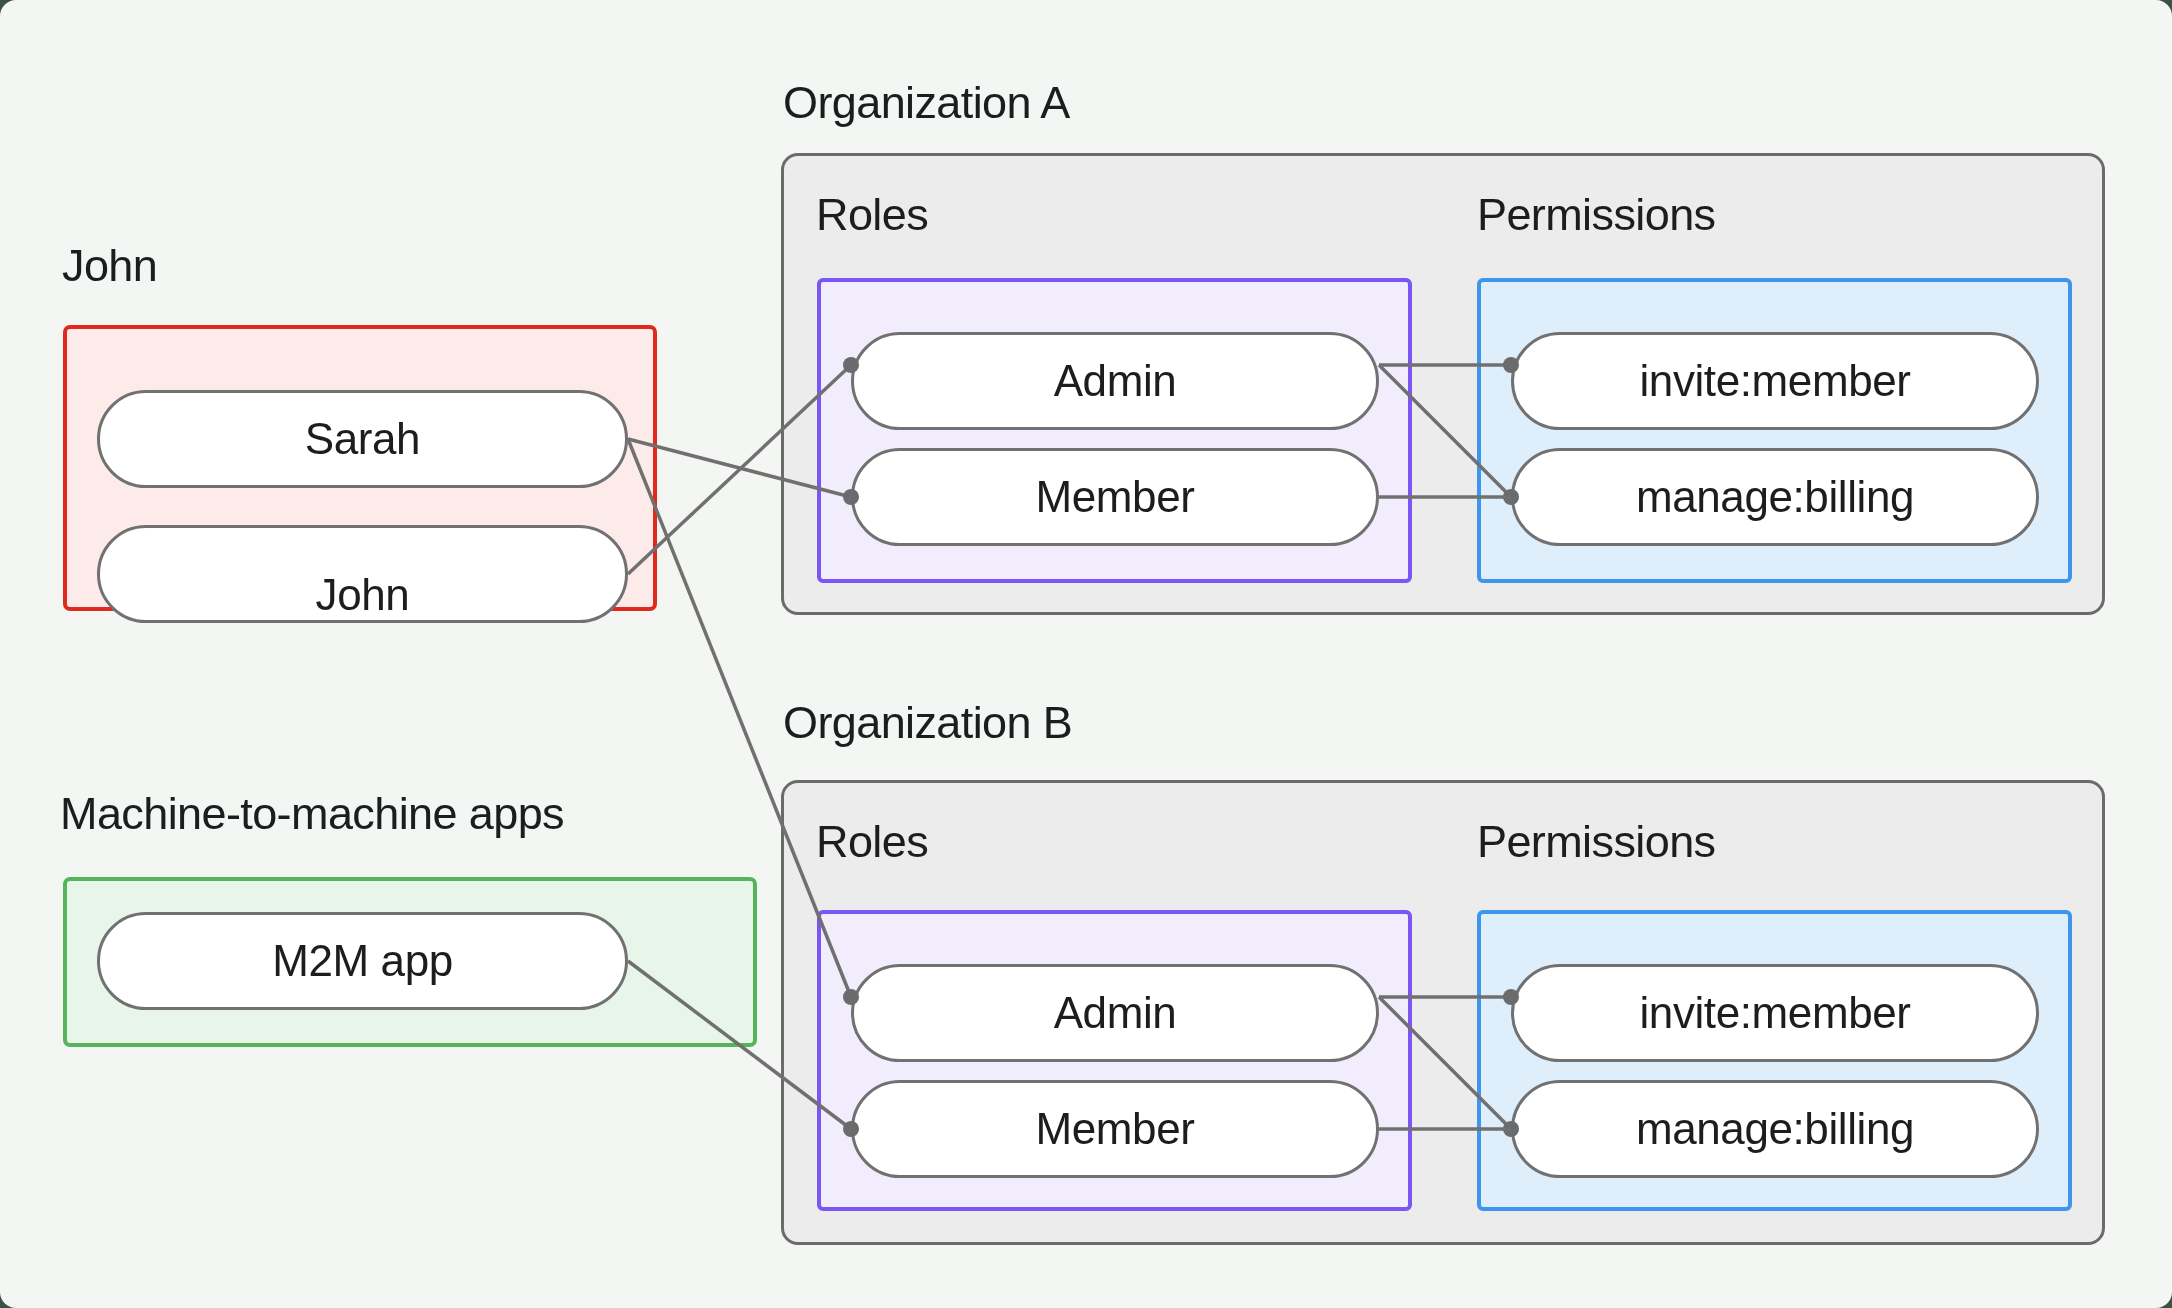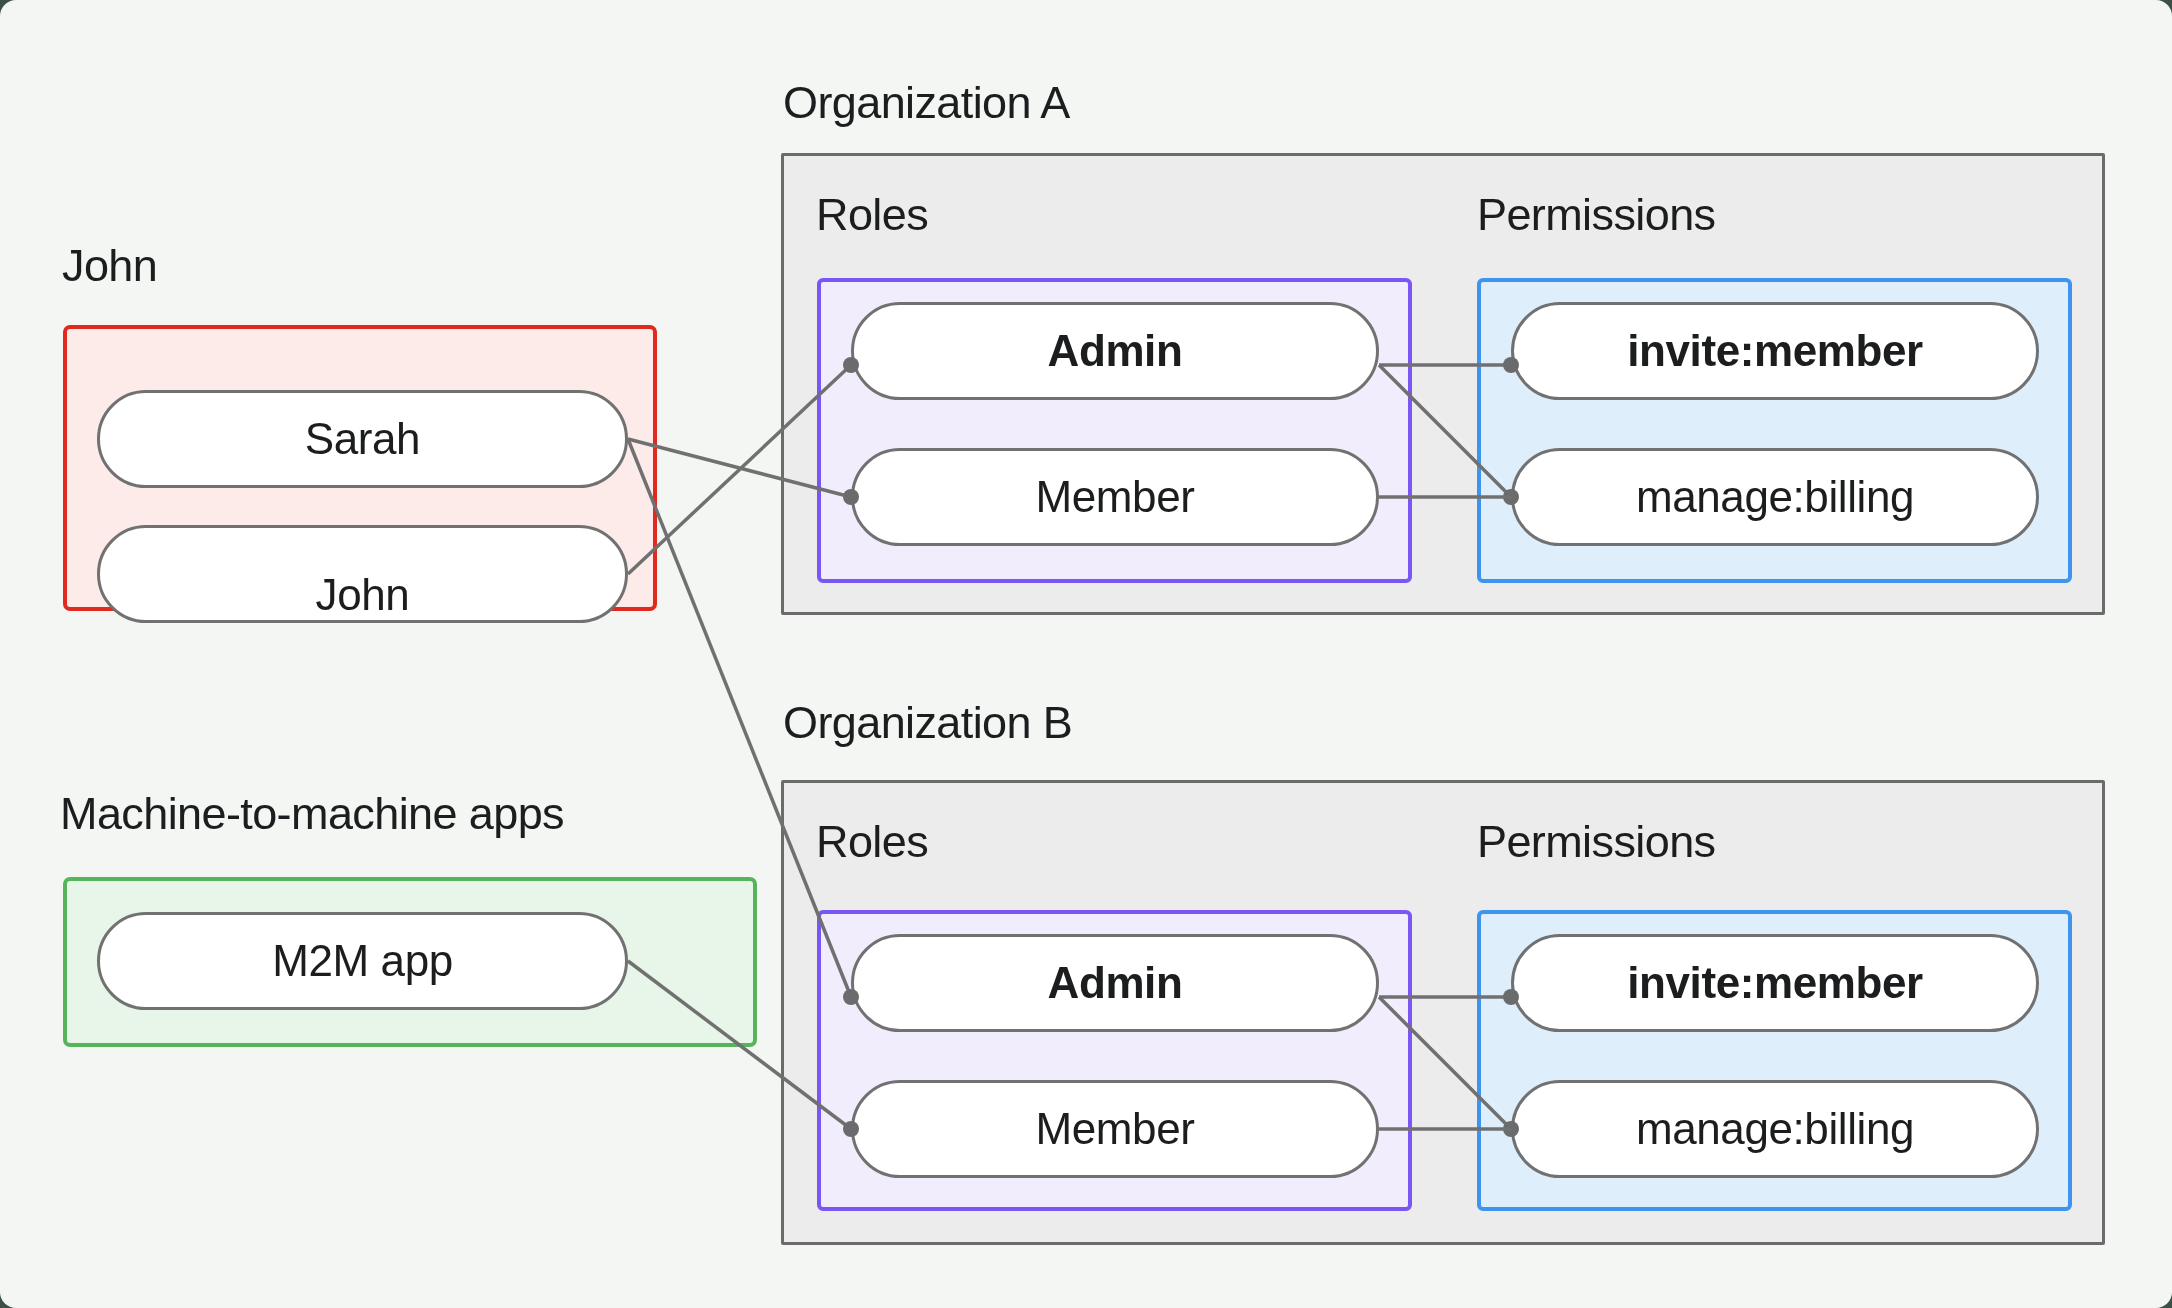--- a/index.html
+++ b/index.html
@@ -36,7 +36,7 @@
 
   .org-box{
     position:absolute;left:781px;width:1324px;background:var(--org-fill);
-    border:3.5px solid var(--org-border);border-radius:2px;
+    border:3.5px solid var(--org-border);border-radius:17px;
   }
   #orgA-box{top:153px;height:462px;}
   #orgB-box{top:780px;height:465px;}

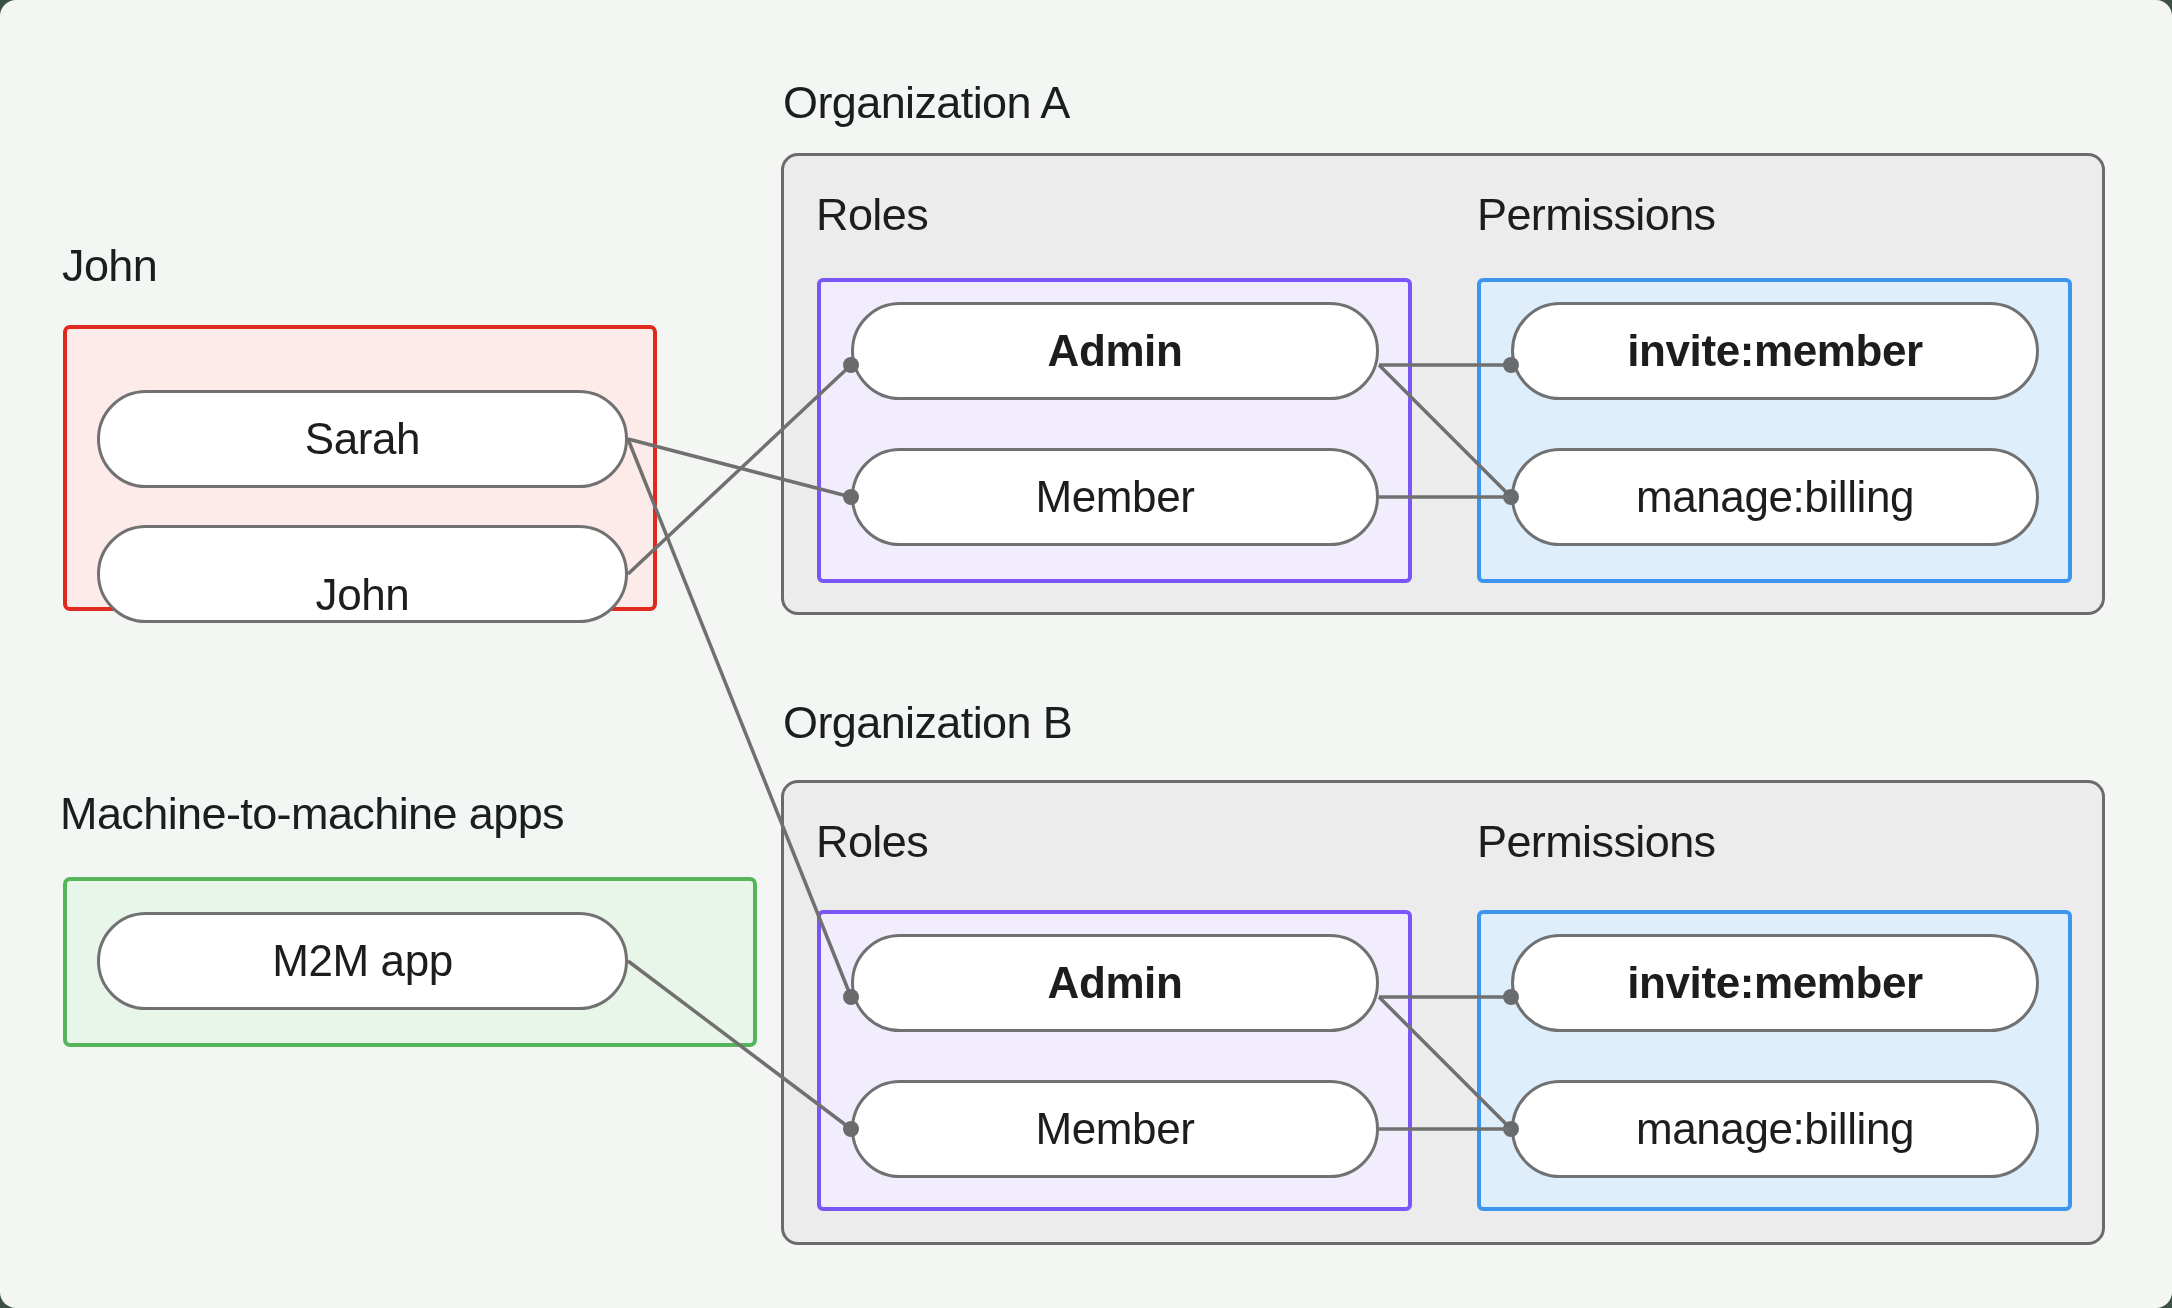--- a/index.html
+++ b/index.html
@@ -65,7 +65,7 @@
   #pill-sarah{top:61px;}
   #pill-john{top:196px;align-items:flex-end;}
   #pill-m2m{top:31px;}
-  .inner-frame .pill.row1{top:20px;font-weight:bold;}
+  .inner-frame .pill.row1{top:50px;}
   .inner-frame .pill.row2{top:166px;}
 
   svg.wires{

